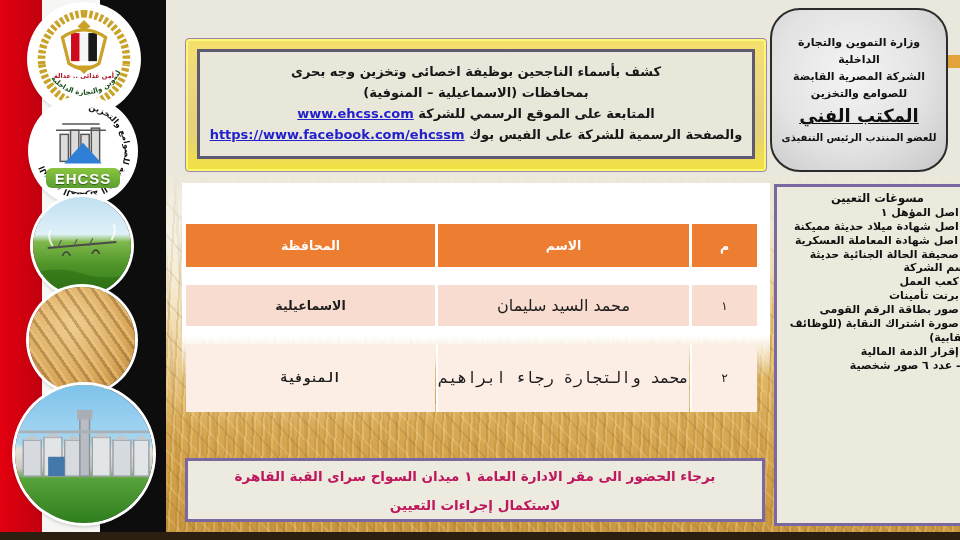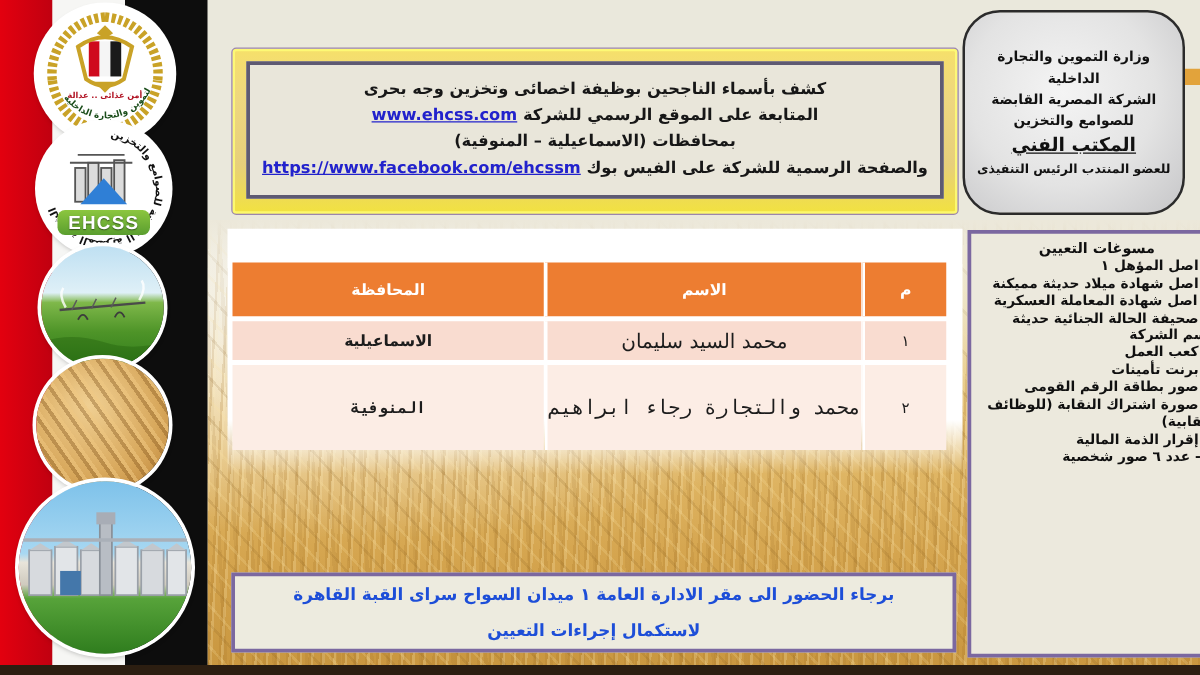--- a/index.html
+++ b/index.html
@@ -198,11 +198,11 @@
   <div class="banner">
     <div class="banner-inner">
       <div>كشف بأسماء الناجحين بوظيفة اخصائى وتخزين وجه بحرى</div>
+      <div>بمحافظات (الاسماعيلية – المنوفية)</div>
       <div>
         <span>المتابعة على الموقع الرسمي للشركة</span>
         <span class="lnk">www.ehcss.com</span>
       </div>
-      <div>بمحافظات (الاسماعيلية – المنوفية)</div>
       <div>
         <span>والصفحة الرسمية للشركة على الفيس بوك</span>
         <span class="lnk">https://www.facebook.com/ehcssm</span>

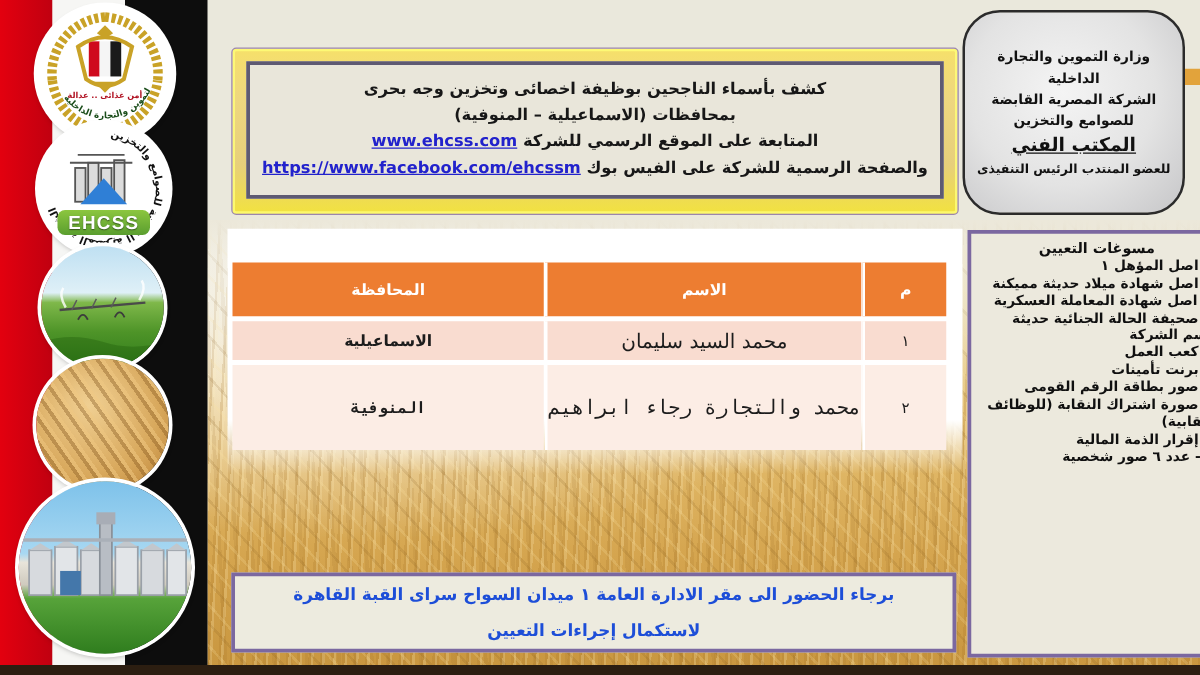--- a/index.html
+++ b/index.html
@@ -62,7 +62,7 @@
     background:radial-gradient(ellipse at 45% 40%,#f4f4f4 0%,#e3e3e3 55%,#c6c6c8 100%);
     direction:rtl;display:flex;flex-direction:column;justify-content:center;
     text-align:center;font-weight:bold;color:#111;font-size:11px;line-height:1.55;padding:6px 8px;box-sizing:border-box;}
-  .org .u{text-decoration:underline;font-size:15px;}
+  .org .u{text-decoration:underline;font-size:18px;}
   .org .small{font-size:10px;}
 
   

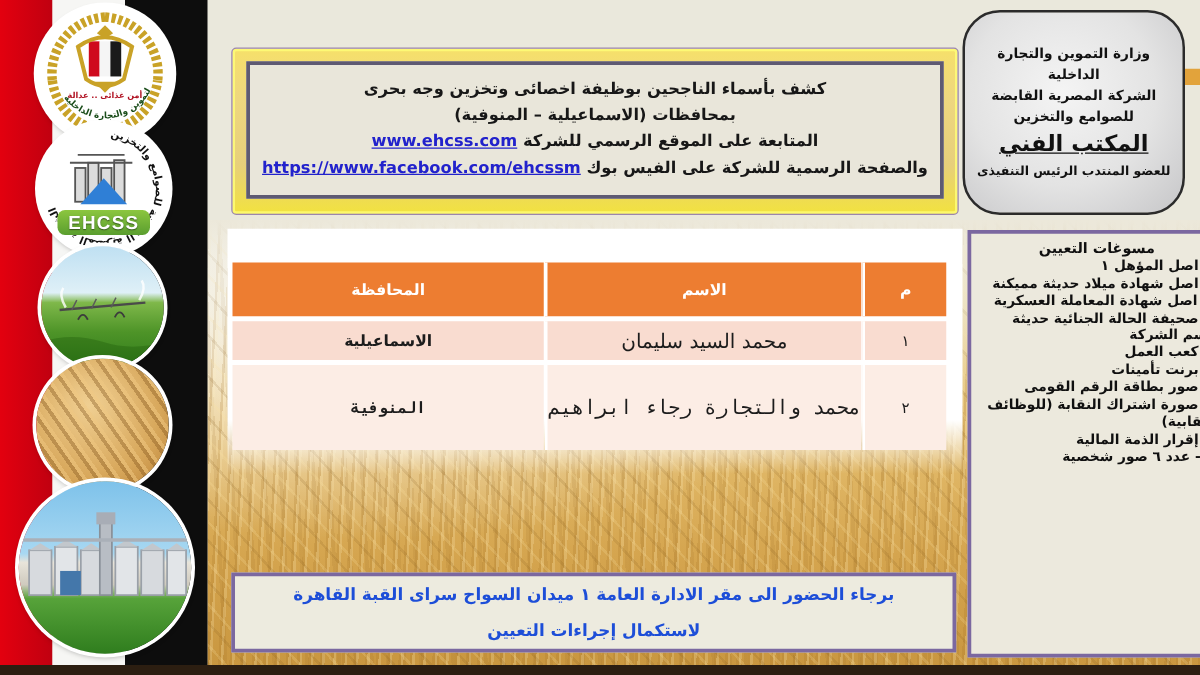--- a/index.html
+++ b/index.html
@@ -68,7 +68,7 @@
   
   .tbl{position:absolute;left:186px;top:210px;width:571px;direction:rtl;}
   .trow{display:grid;grid-template-columns:67px 253px 249px;column-gap:1px;}
-  .trow .cell{display:flex;align-items:center;justify-content:center;}
+  .trow .cell{display:flex;align-items:center;justify-content:center;margin-top:14px;}
   .thead .cell{background:#ed7d31;color:#fff;font-weight:bold;font-size:12.5px;height:43px;border-left:2px solid #fff;}
   .thead .cell:last-child{border-left:none;}
   .tdata{margin-top:4px;}

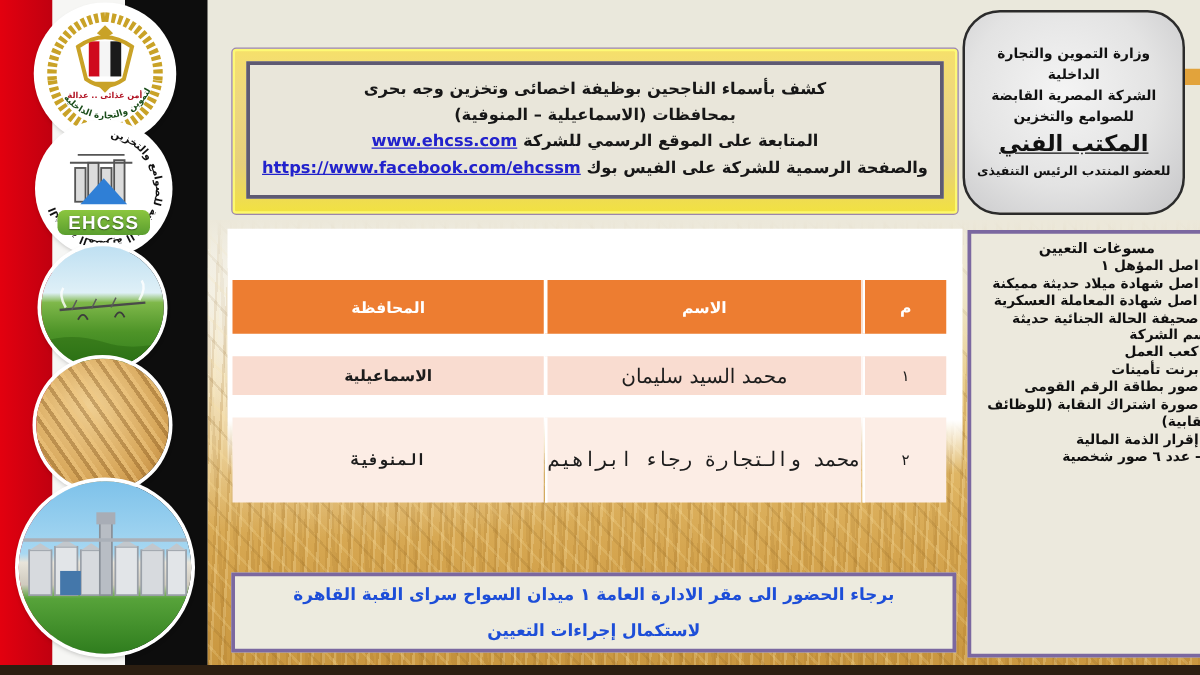--- a/index.html
+++ b/index.html
@@ -72,7 +72,7 @@
   .thead .cell{background:#ed7d31;color:#fff;font-weight:bold;font-size:12.5px;height:43px;border-left:2px solid #fff;}
   .thead .cell:last-child{border-left:none;}
   .tdata{margin-top:4px;}
-  .tdata .cell{height:31px;font-size:12px;color:#1c1c1c;border-left:2px solid #fff;}
+  .tdata .cell{height:41px;font-size:12px;color:#1c1c1c;border-left:2px solid #fff;}
   .tdata .cell:last-child{border-left:none;}
   .tdata .name{font-size:16px;}
   .tdata .gov{font-weight:bold;font-size:12.5px;}

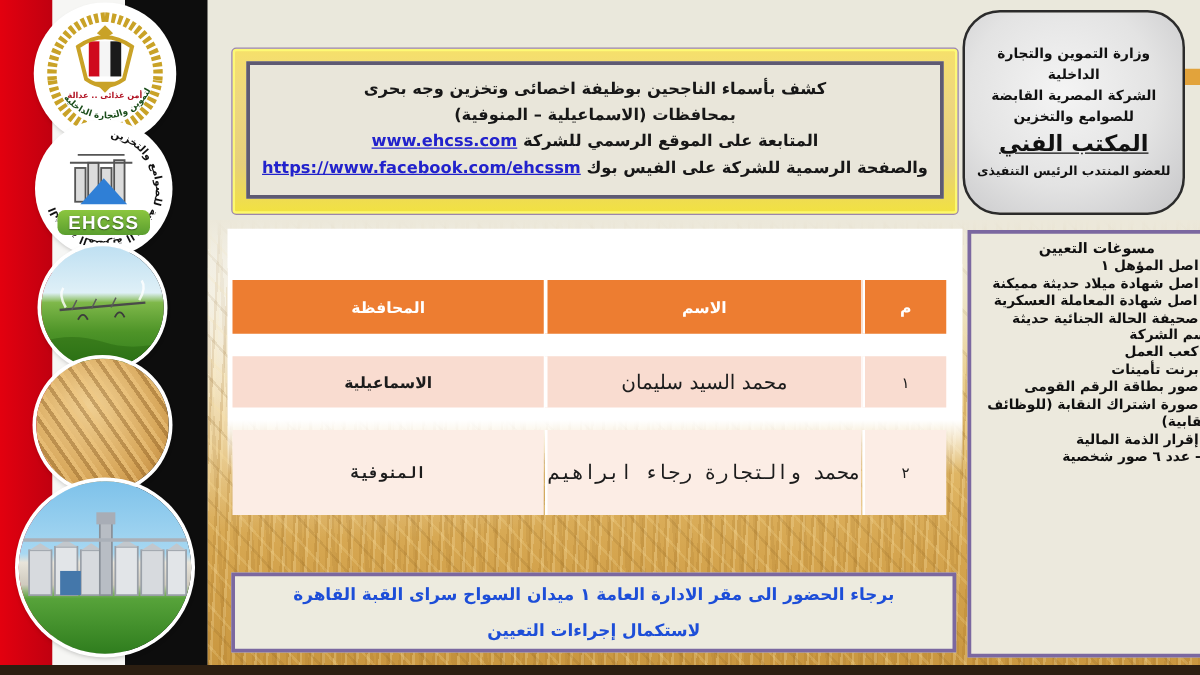--- a/index.html
+++ b/index.html
@@ -91,7 +91,7 @@
   .footer-box{position:absolute;left:185px;top:458px;width:580px;height:64px;
     background:#edebdf;border:3px solid #7b68a0;box-sizing:border-box;direction:rtl;
     display:flex;flex-direction:column;justify-content:center;gap:13px;
-    text-align:center;font-weight:bold;color:#1d4ed8;font-size:13.5px;}
+    text-align:center;font-weight:bold;color:#be185d;font-size:13.5px;}
 
   
   .ehcss-banner{position:absolute;left:14%;bottom:14%;width:72%;height:20%;background:linear-gradient(180deg,#8cc63f,#5a9e2f);

